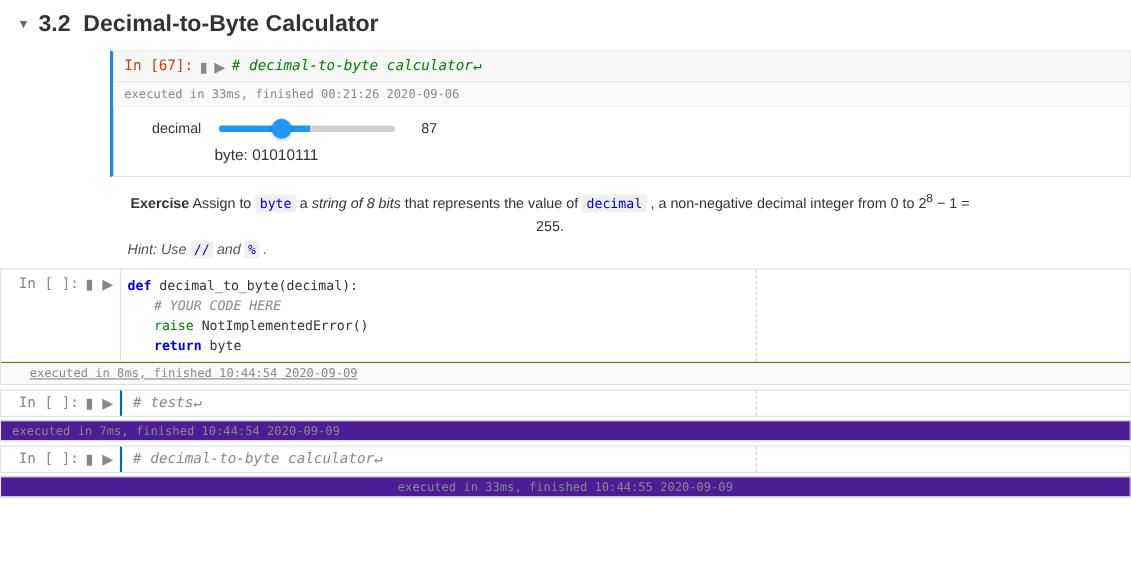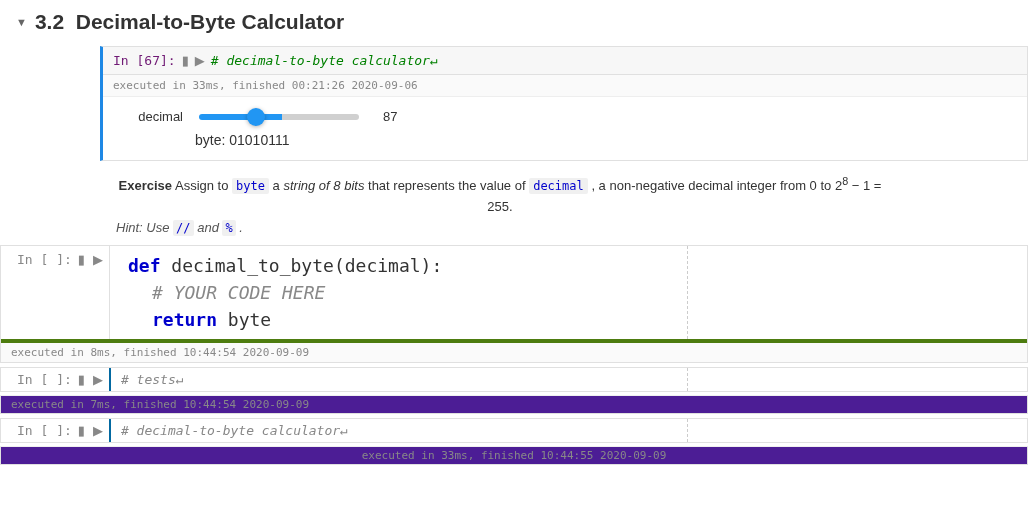--- a/index.html
+++ b/index.html
@@ -32,7 +32,7 @@
     .widget-cell-label {
       font-family: monospace;
       font-size: 13px;
-      color: #701a75;
+      color: #c2410c;
     }
     .widget-cell-run {
       color: #888;

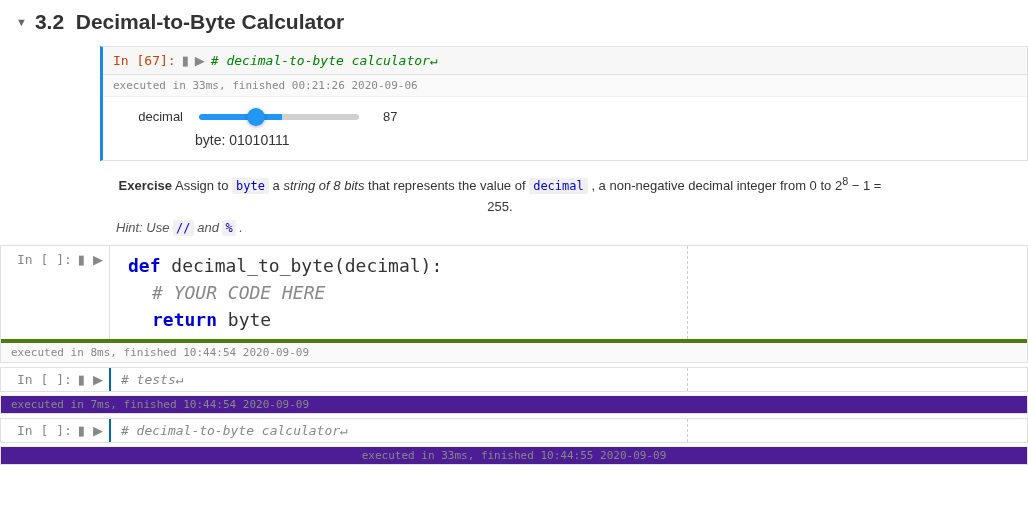--- a/index.html
+++ b/index.html
@@ -150,9 +150,9 @@
     .cell-content {
       flex: 1;
       border-left: 1px solid #e0e0e0;
-      padding: 6px 18px;
-      font-family: monospace;
-      font-size: 18px;
+      padding: 6px 6px;
+      font-family: monospace;
+      font-size: 12px;
       line-height: 1.5;
     }
     .cell-divider-right {

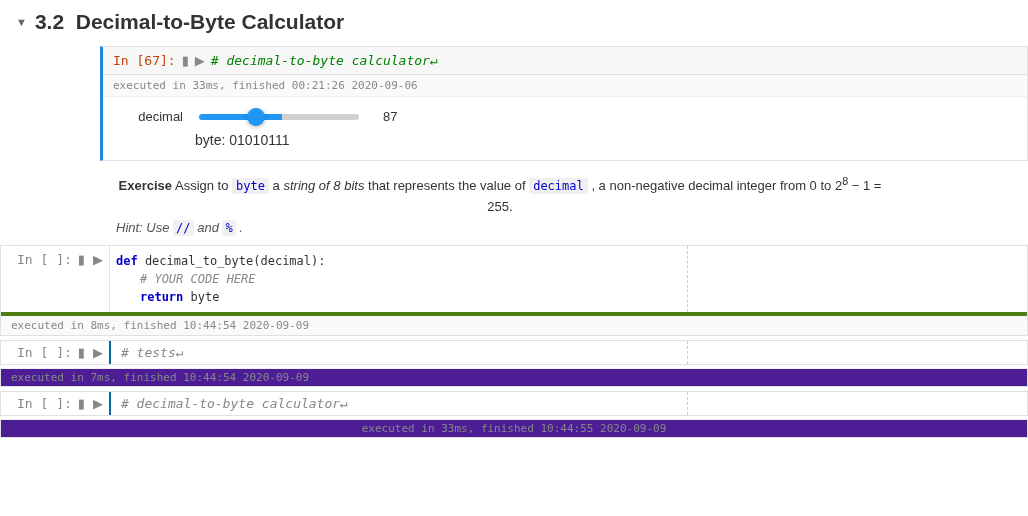--- a/index.html
+++ b/index.html
@@ -307,6 +307,7 @@
     <div class="cell-content">
       <div><span class="kw-def">def</span> <span class="fn-name">decimal_to_byte</span>(decimal):</div>
       <div><span style="display:inline-block;width:24px;"></span><span class="comment"># YOUR CODE HERE</span></div>
+      <div><span style="display:inline-block;width:24px;"></span><span class="kw-green">raise</span> NotImplementedError()</div>
       <div><span style="display:inline-block;width:24px;"></span><span class="kw-blue">return</span> byte</div>
     </div>
     <div class="cell-divider-right"></div>

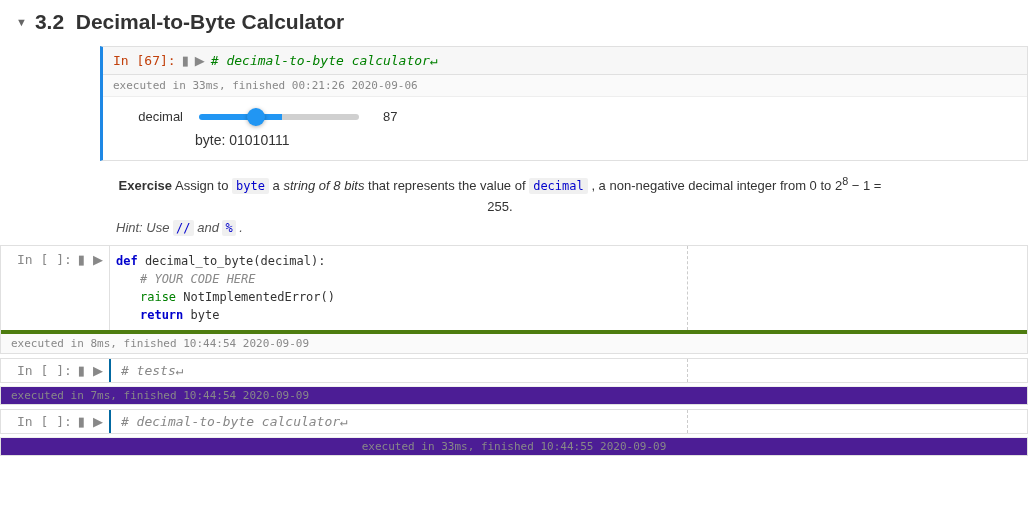--- a/index.html
+++ b/index.html
@@ -164,9 +164,10 @@
       font-family: monospace;
       font-size: 11px;
       color: #888;
-      padding: 3px 10px;
-      border-top: 4px solid #4d7c0f;
+      padding: 3px 26px;
+      border-top: 1px solid #4d7c0f;
       background: #fafafa;
+      text-decoration: underline;
     }
 
     

